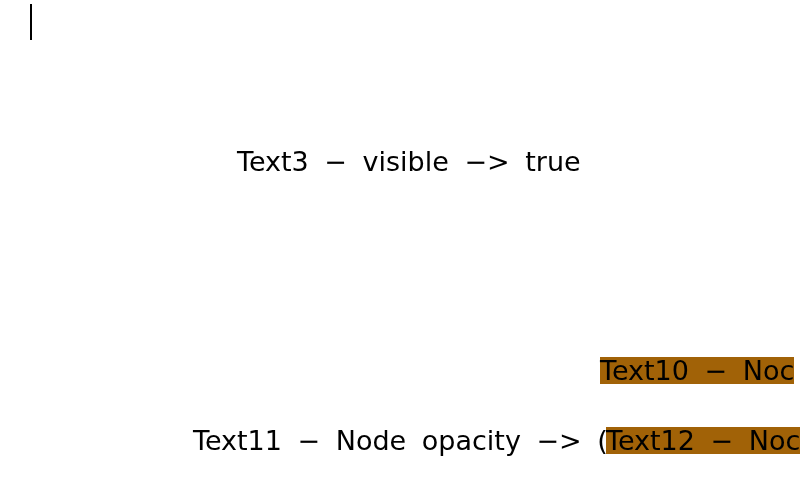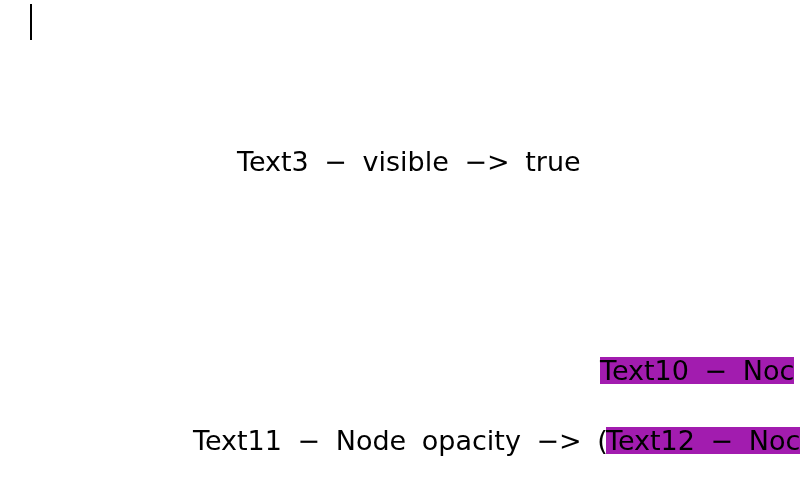--- a/index.html
+++ b/index.html
@@ -26,7 +26,7 @@
   }
   
   .ui-label.cover {
-    background: #a21caf;
+    background: #a16207;
   }
   #label-text3  { left: 193px; top: 148px; margin-left: 44px; }
   #label-text6  { left: 608px; top: 218px; }

